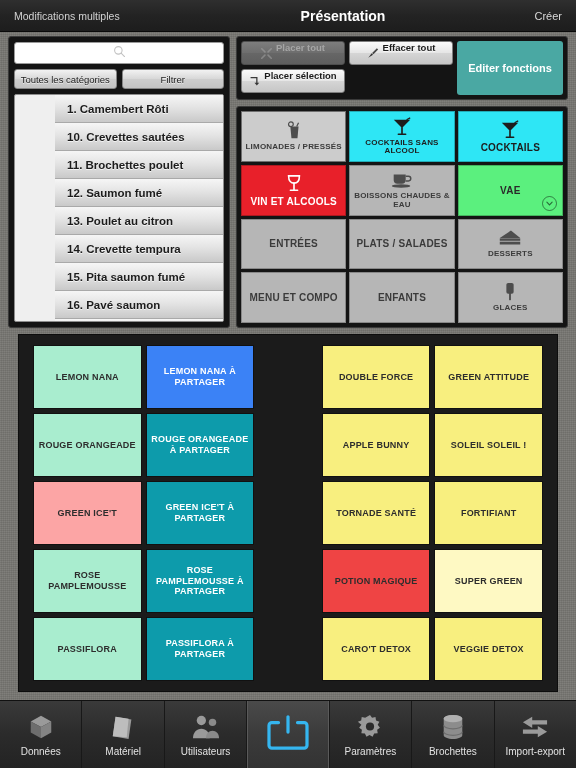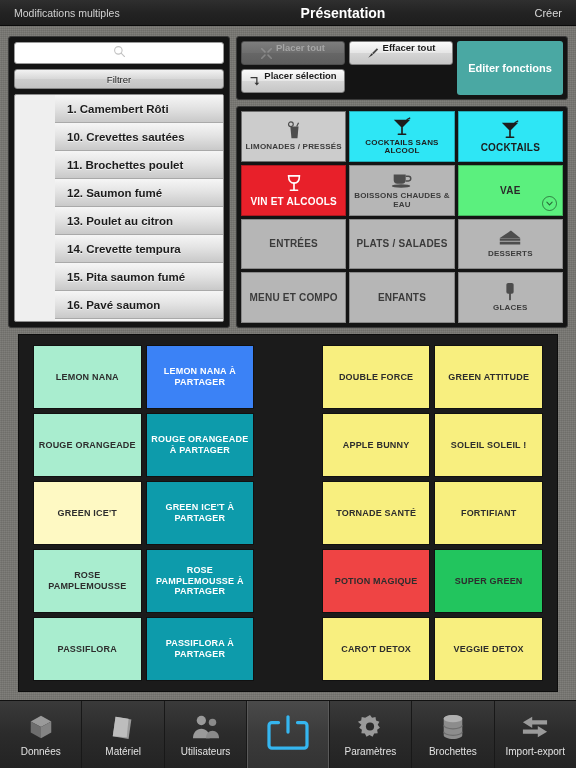--- a/index.html
+++ b/index.html
@@ -20,7 +20,7 @@
 
   
   .topbar {
-    position: absolute; top: 0; left: 0; width: 576px; height: 26px;
+    position: absolute; top: 0; left: 0; width: 576px; height: 32px;
     background: linear-gradient(180deg,#2f2f2f 0%,#232323 50%,#1d1d1d 100%);
     border-bottom: 1px solid #0a0a0a;
     display: flex; align-items: center;

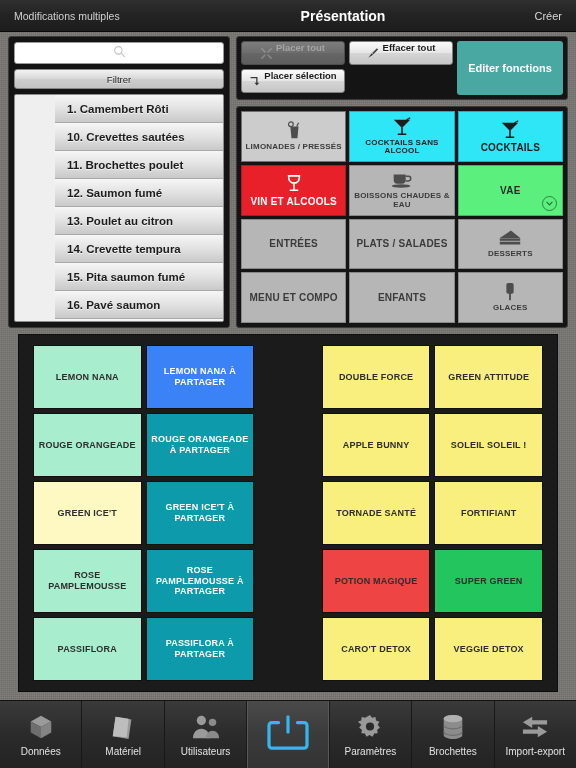--- a/index.html
+++ b/index.html
@@ -187,6 +187,7 @@
     </div>
 
     <div class="filter-row">
+      <div class="btn-gray">Toutes les catégories</div>
       <div class="btn-gray">Filtrer</div>
     </div>
 

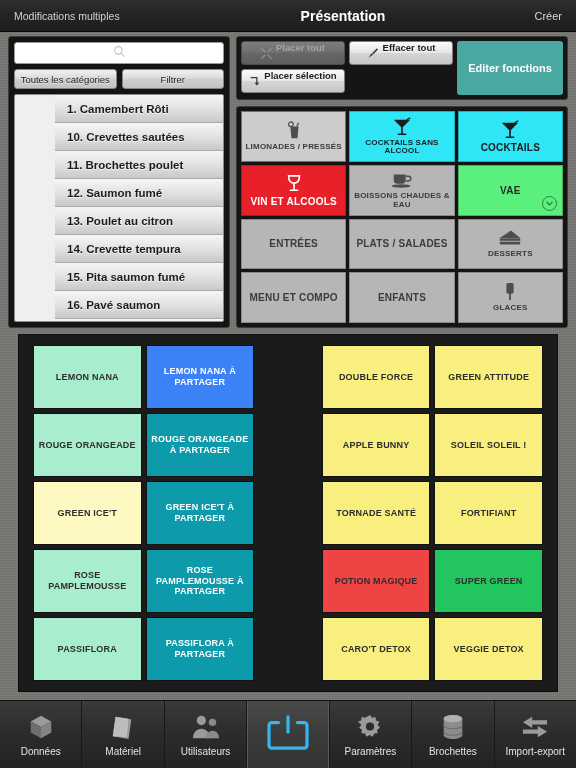--- a/index.html
+++ b/index.html
@@ -358,7 +358,7 @@
       <div class="prod" style="background:#f8ef7f;color:#2d2d2d;">APPLE BUNNY</div>
       <div class="prod" style="background:#f8ef7f;color:#2d2d2d;">SOLEIL SOLEIL !</div>
 
-      <div class="prod" style="background:#fef9c3;color:#2d2d2d;">GREEN ICE'T</div>
+      <div class="prod" style="background:#fca5a5;color:#2d2d2d;">GREEN ICE'T</div>
       <div class="prod" style="background:#0d9bab;color:#ffffff;">GREEN ICE'T À PARTAGER</div>
       <div class="prod empty"></div>
       <div class="prod" style="background:#f8ef7f;color:#2d2d2d;">TORNADE SANTÉ</div>

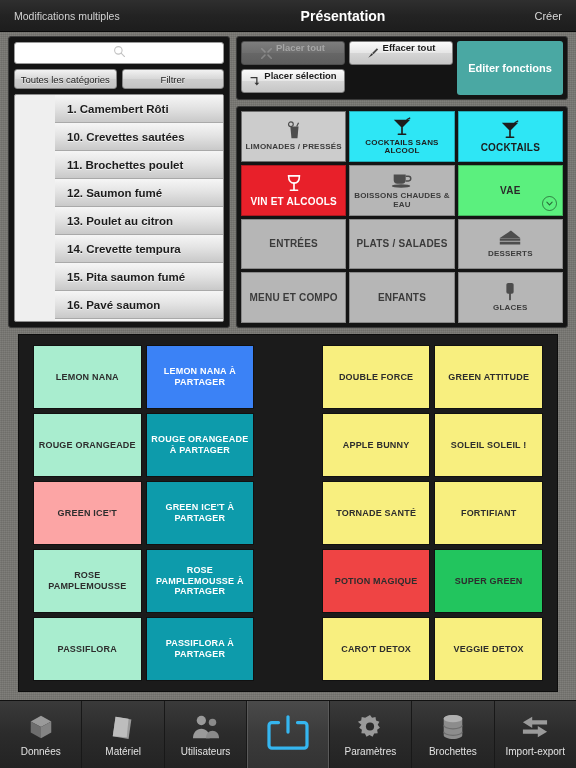--- a/index.html
+++ b/index.html
@@ -368,7 +368,7 @@
       <div class="prod" style="background:#0d9bab;color:#ffffff;">ROSE PAMPLEMOUSSE À PARTAGER</div>
       <div class="prod empty"></div>
       <div class="prod" style="background:#ef4444;color:#2d2d2d;">POTION MAGIQUE</div>
-      <div class="prod" style="background:#22c55e;color:#2d2d2d;">SUPER GREEN</div>
+      <div class="prod" style="background:#fef9c3;color:#2d2d2d;">SUPER GREEN</div>
 
       <div class="prod" style="background:#a9edcf;color:#2d2d2d;">PASSIFLORA</div>
       <div class="prod" style="background:#0d9bab;color:#ffffff;">PASSIFLORA À PARTAGER</div>

